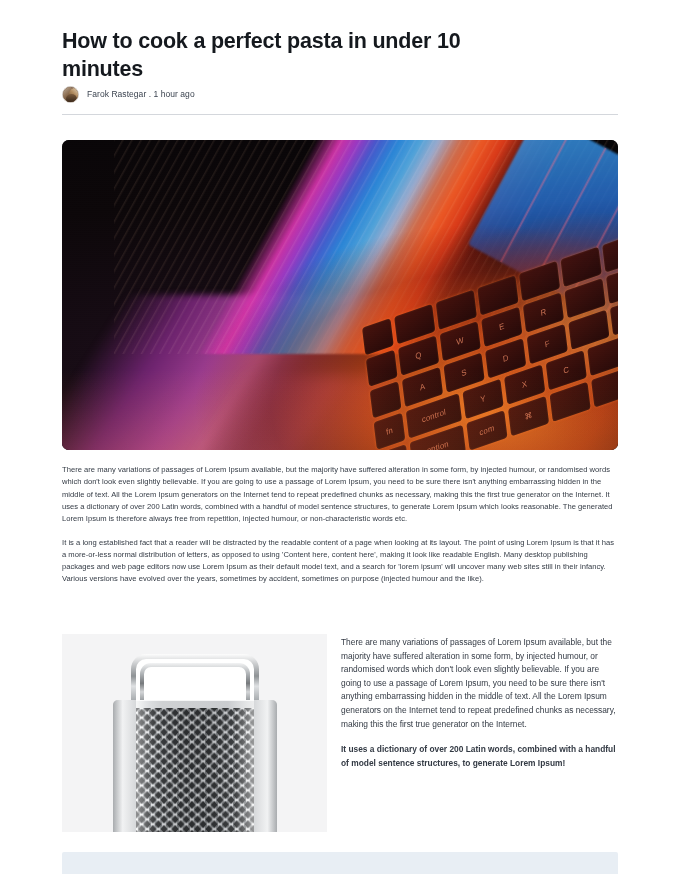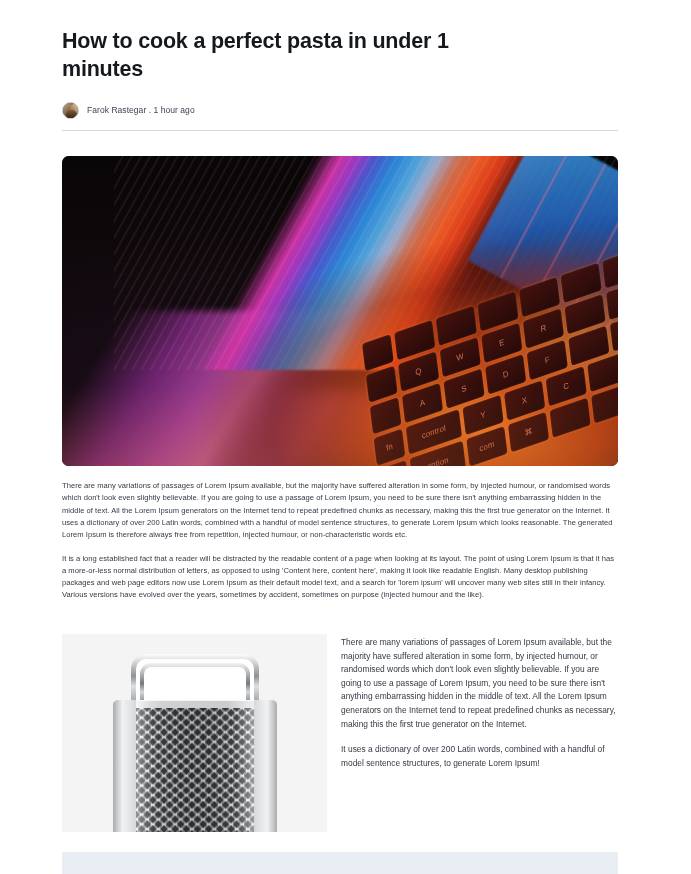--- a/index.html
+++ b/index.html
@@ -384,7 +384,7 @@
 
   <div class="article">
 
-    <h1 class="title">How to cook a perfect pasta in under 1 minutes</h1>
+    <h1 class="title">How to cook a perfect pasta in under 10 minutes</h1>
 
     <div class="byline">
       <span class="avatar">

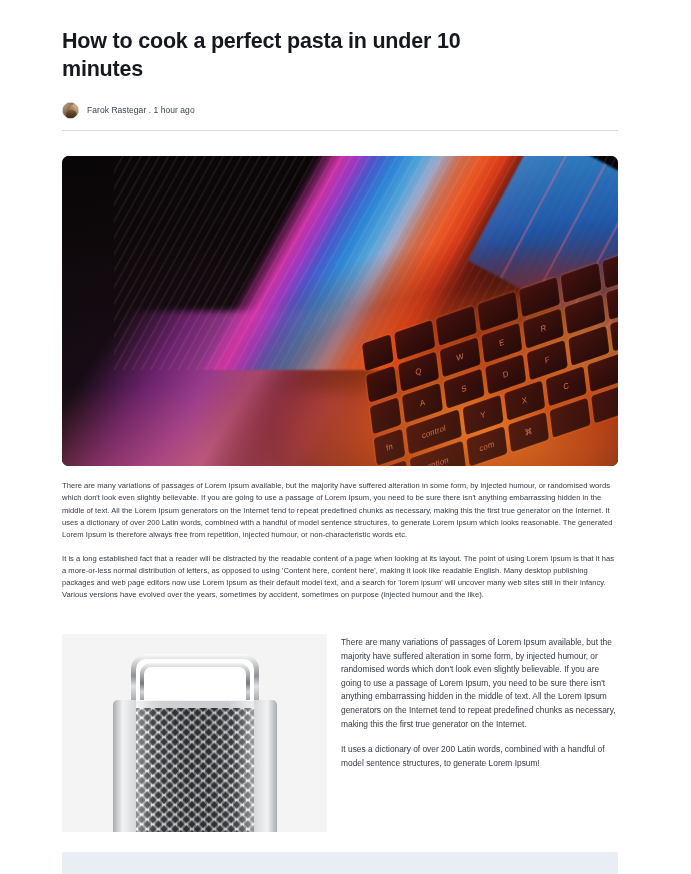--- a/index.html
+++ b/index.html
@@ -49,7 +49,6 @@
   .byline {
     display: flex;
     align-items: center;
-    margin-top: 16px;
     height: 22px;
   }
   .avatar {

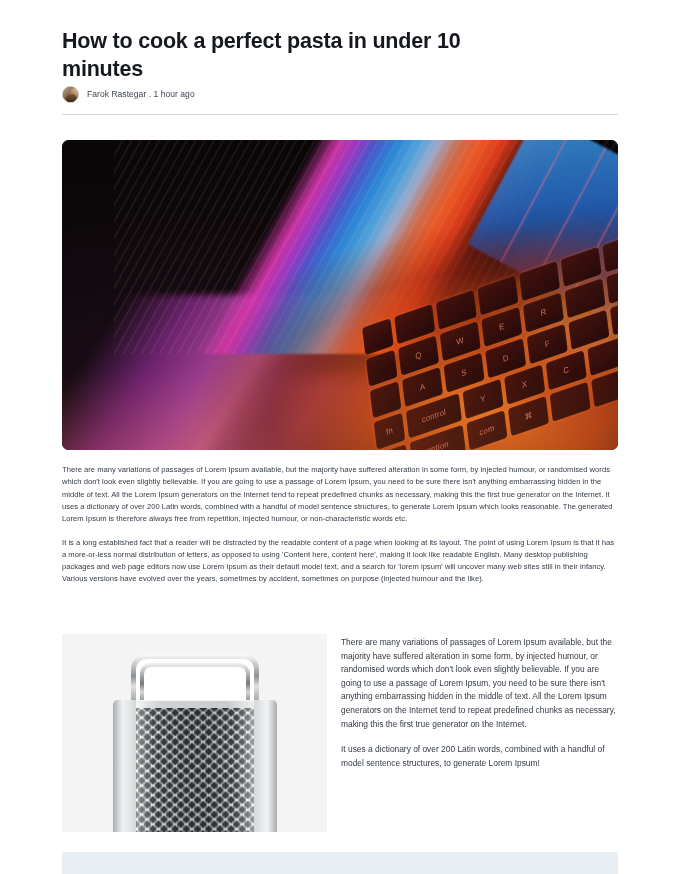--- a/index.html
+++ b/index.html
@@ -297,7 +297,7 @@
     line-height: 1.62;
     color: #333a44;
   }
-  .para-r:last-child { margin-bottom: 12px; }
+  .para-r:last-child { margin-bottom: 12px; font-weight: bold; }
 
   
   .macpro { position: absolute; left: 50%; top: 20px; transform: translateX(-50%); width: 164px; }

